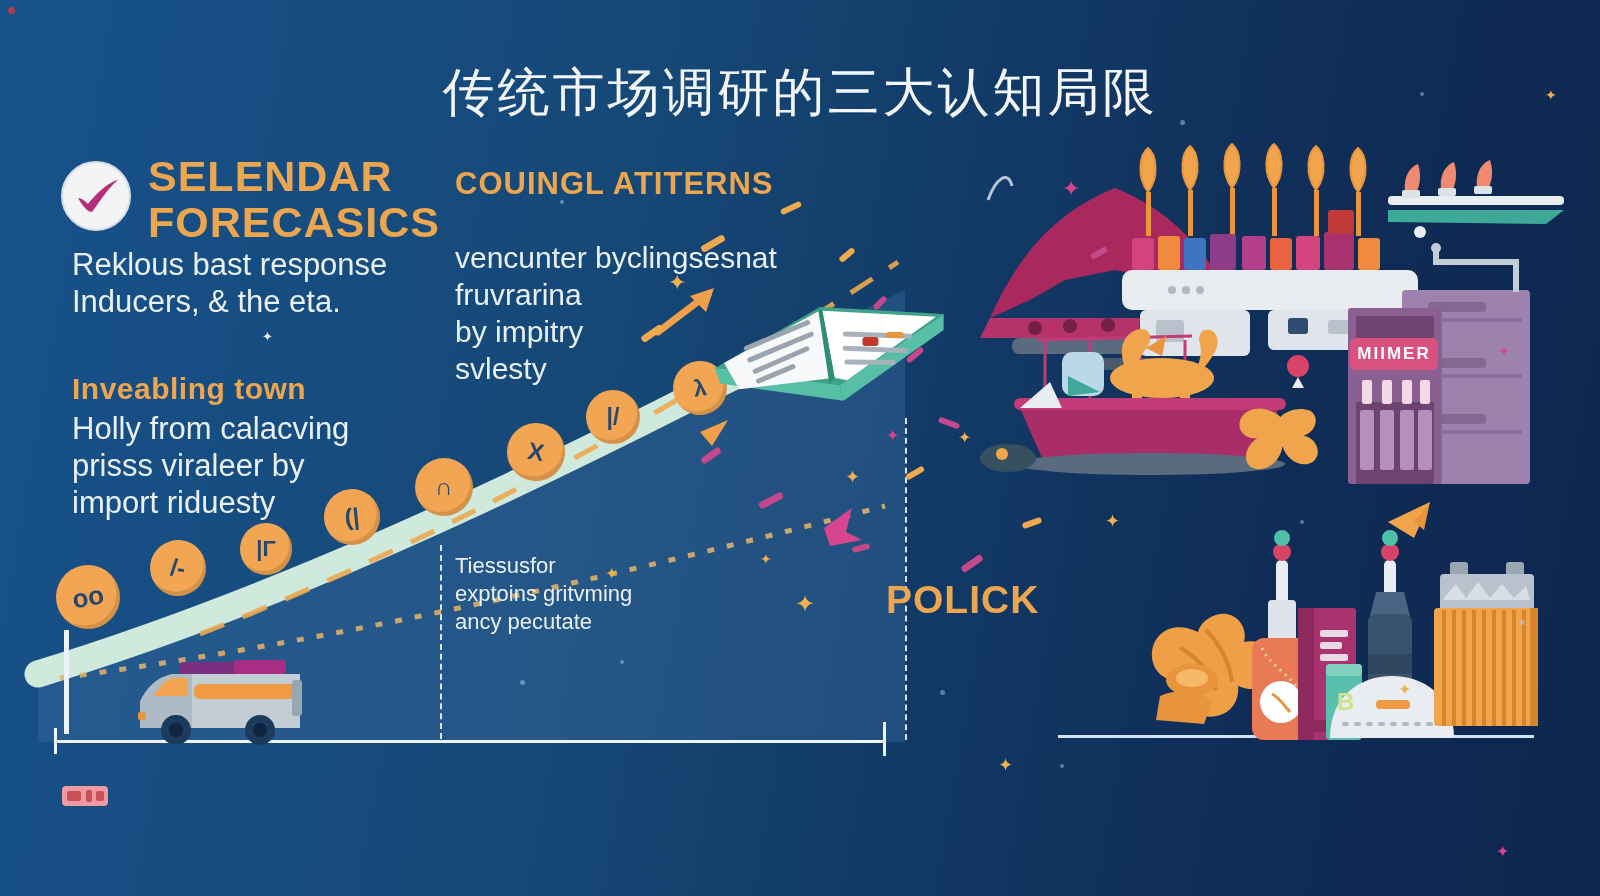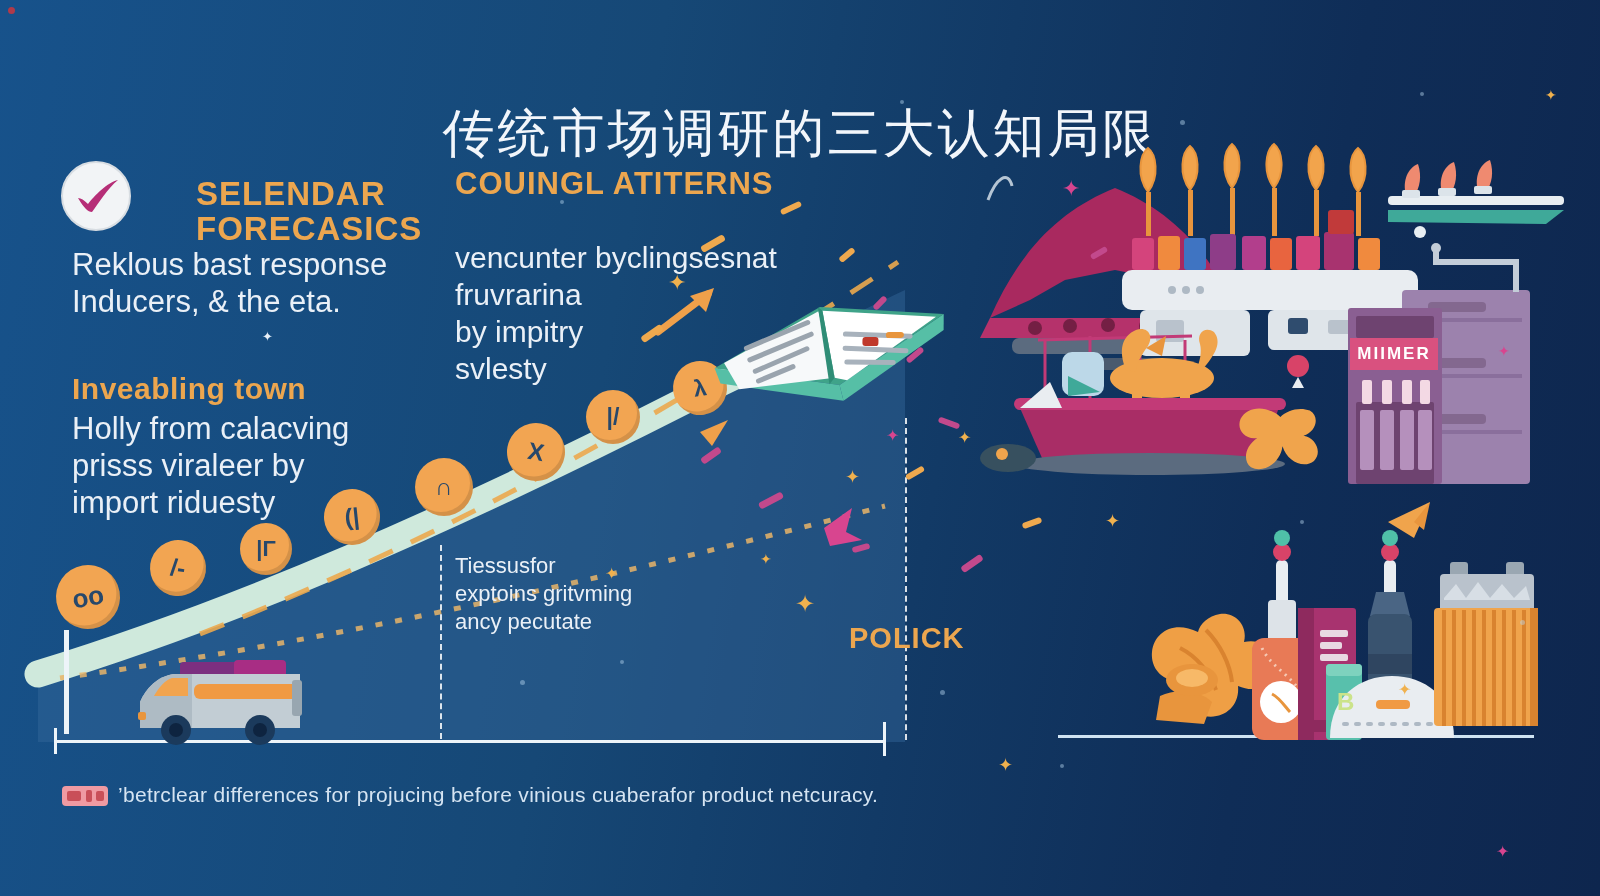--- a/index.html
+++ b/index.html
@@ -24,7 +24,7 @@
   }
   .vdash{border-left:2px dashed rgba(255,255,255,0.85);}
   .dot{border-radius:50%;background:rgba(185,215,240,0.45);}
-  #title{left:0;top:58px;width:1600px;text-align:center;font-size:52px;letter-spacing:3px;color:#F2F6FB;font-weight:500;margin-top:41px;}
+  #title{left:0;top:58px;width:1600px;text-align:center;font-size:52px;letter-spacing:3px;color:#F2F6FB;font-weight:500;}
   #miimer-sign{background:#D9517F;color:#fff;font-weight:700;font-size:17px;letter-spacing:2px;
     display:flex;align-items:center;justify-content:center;border-radius:0;}
   #legend-chip{background:#EF9AA2;border-radius:4px;}

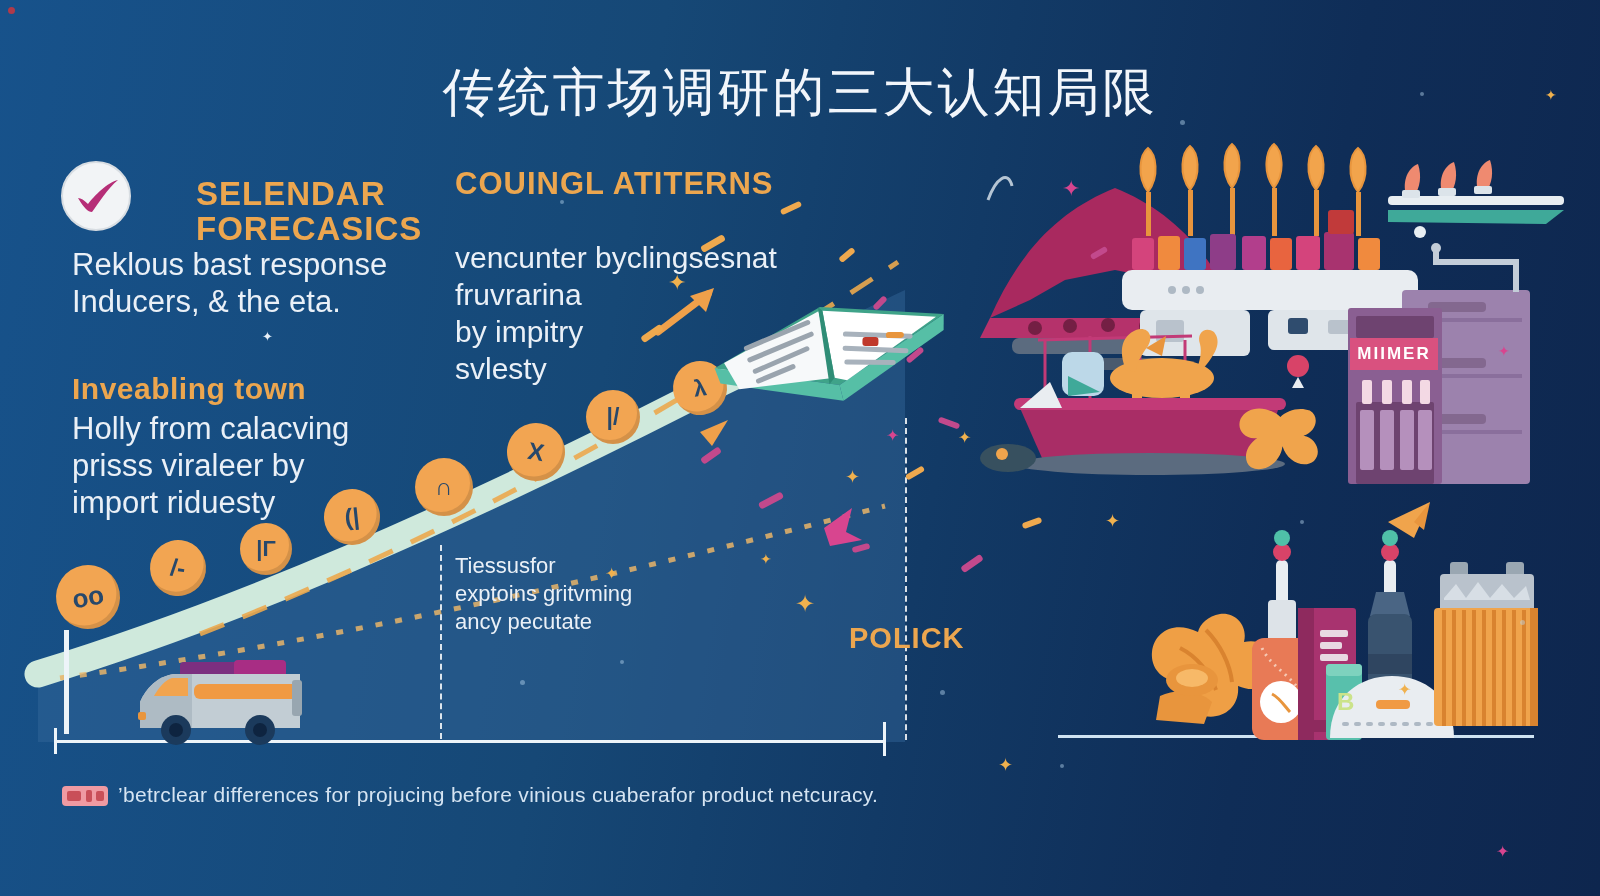--- a/index.html
+++ b/index.html
@@ -68,7 +68,7 @@
     <circle cx="36" cy="36" r="34" fill="none" stroke="#D8DDE2" stroke-width="2"></circle>
     <path d="M 18 38 C 24 48 28 52 32 52 C 38 44 48 28 58 20 C 48 22 34 36 28 44 C 24 40 21 38 18 38 Z" fill="#B62E77"></path>
   </svg>
-  <div class="abs pre h-orange" style="left:148px;top:177px;font-size:33px;line-height:1.06;letter-spacing:1px;margin-left:48px;">SELENDAR
+  <div class="abs pre h-orange" style="left:148px;top:154px;font-size:43px;line-height:1.06;letter-spacing:1px;">SELENDAR
 FORECASICS</div>
   <div class="abs pre body-txt" style="left:72px;top:246px;font-size:31px;line-height:1.2;">Reklous bast response
 Inducers, &amp; the eta.</div>

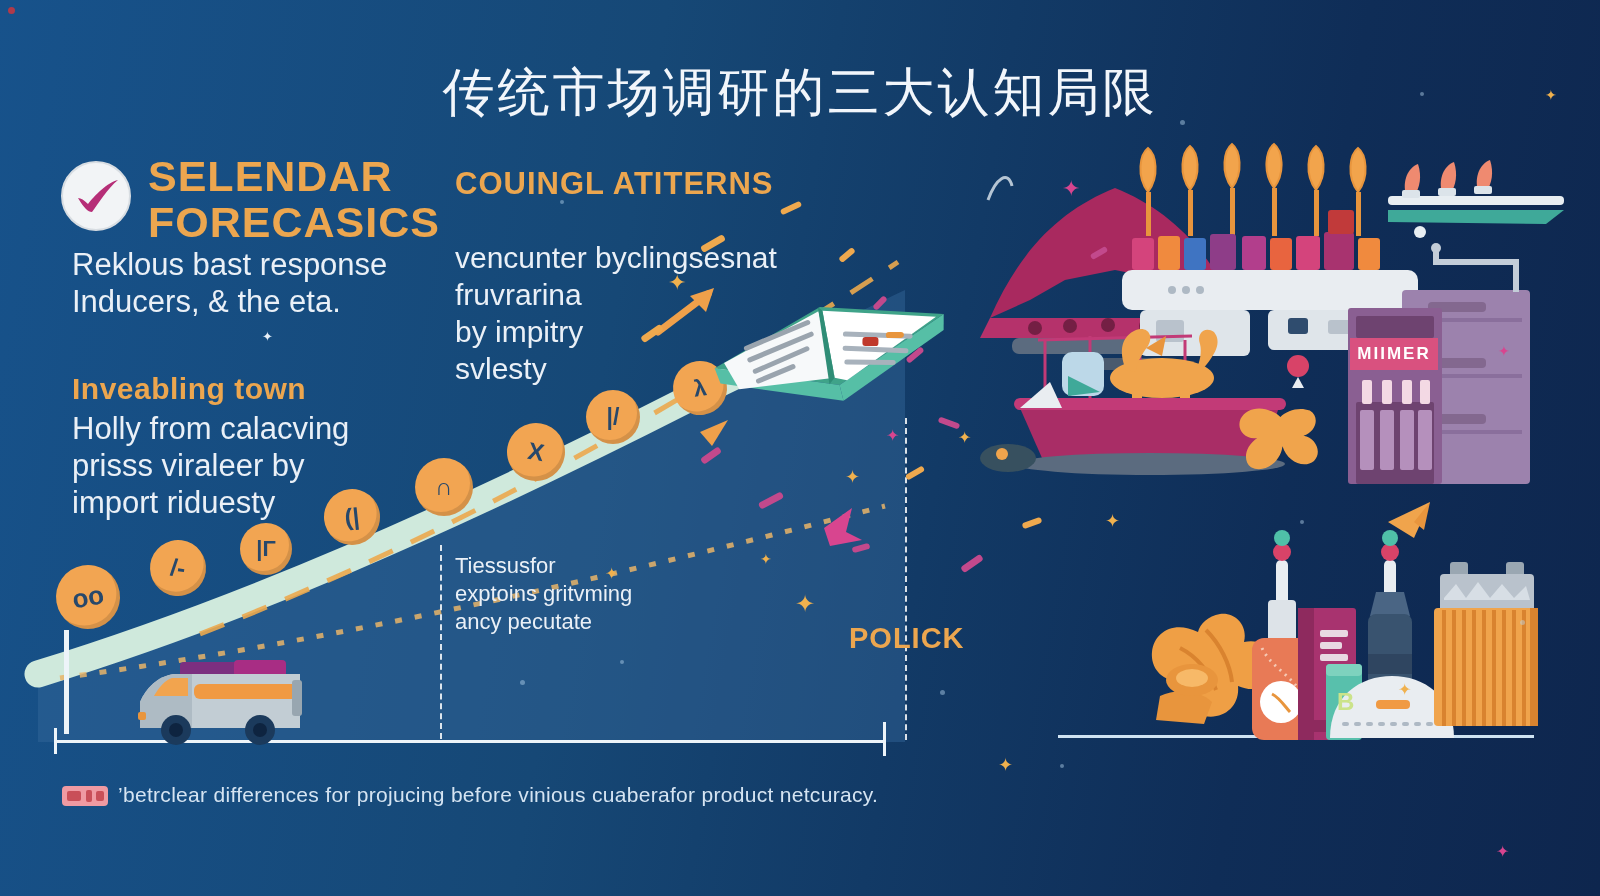--- a/index.html
+++ b/index.html
@@ -26,7 +26,7 @@
   .dot{border-radius:50%;background:rgba(185,215,240,0.45);}
   #title{left:0;top:58px;width:1600px;text-align:center;font-size:52px;letter-spacing:3px;color:#F2F6FB;font-weight:500;}
   #miimer-sign{background:#D9517F;color:#fff;font-weight:700;font-size:17px;letter-spacing:2px;
-    display:flex;align-items:center;justify-content:center;border-radius:0;}
+    display:flex;align-items:center;justify-content:center;border-radius:6px;}
   #legend-chip{background:#EF9AA2;border-radius:4px;}
   #legend-chip .seg{position:absolute;background:#C94F58;border-radius:2px;}
 </style>

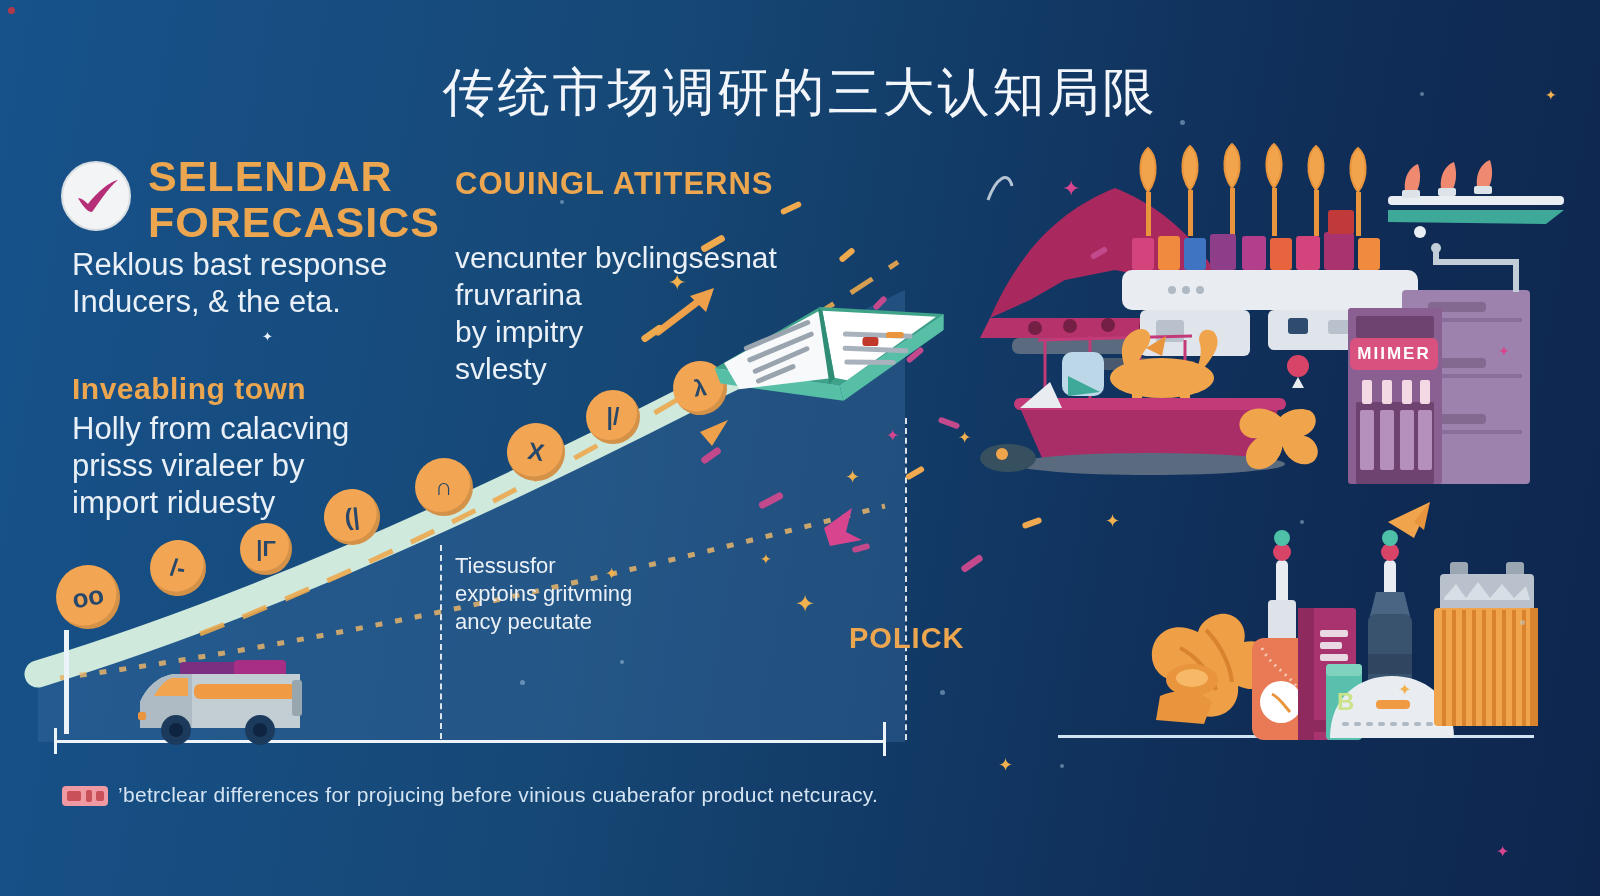--- a/index.html
+++ b/index.html
@@ -88,7 +88,7 @@
 exptoins gritvming
 ancy pecutate</div>
 
-  <div class="abs h-orange" style="left:849px;top:578px;font-size:29px;letter-spacing:1px;margin-top:44px;">POLICK</div>
+  <div class="abs h-orange" style="left:886px;top:578px;font-size:39px;letter-spacing:1px;">POLICK</div>
 
   <div class="abs" style="left:1058px;top:735px;width:476px;height:3px;background:#CFE3F2;"></div>
 

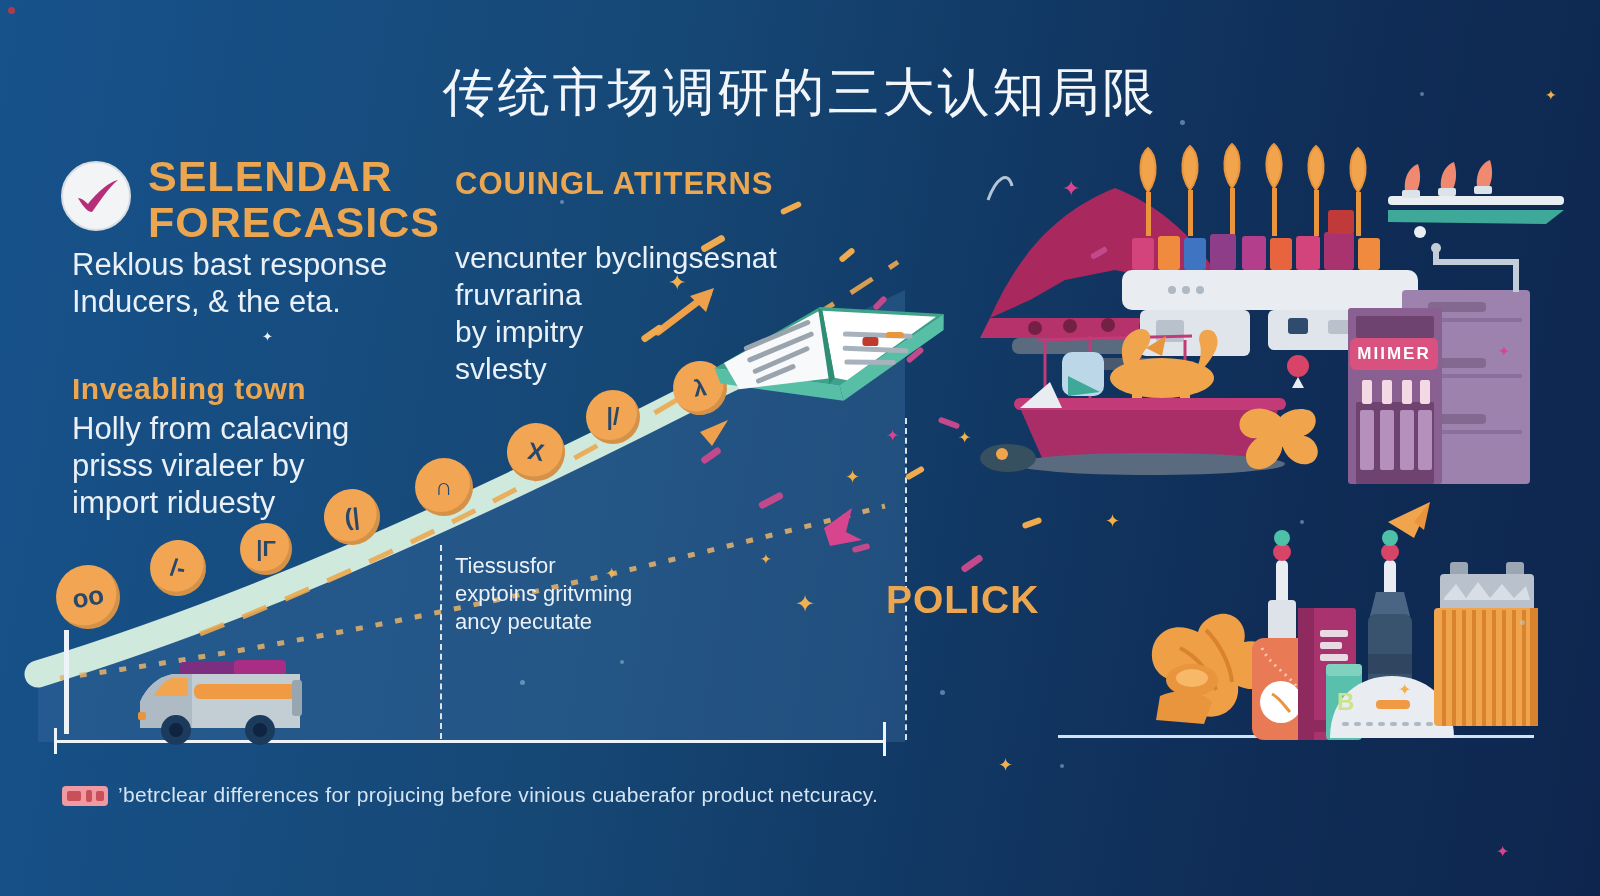--- a/index.html
+++ b/index.html
@@ -97,7 +97,6 @@
     <span class="seg" style="left:24px;top:4px;width:6px;height:12px;"></span>
     <span class="seg" style="left:34px;top:5px;width:8px;height:10px;"></span>
   </div>
-  <div class="abs" style="left:118px;top:783px;font-size:21px;color:#D5E4F2;letter-spacing:.3px;">’betrclear differences for projucing before vinious cuaberafor product netcuracy.</div>
 
   <div class="abs milestone" style="left:56px;top:565px;width:64px;height:64px;font-size:26px;transform:rotate(-10deg);">
       <span>oo</span>

